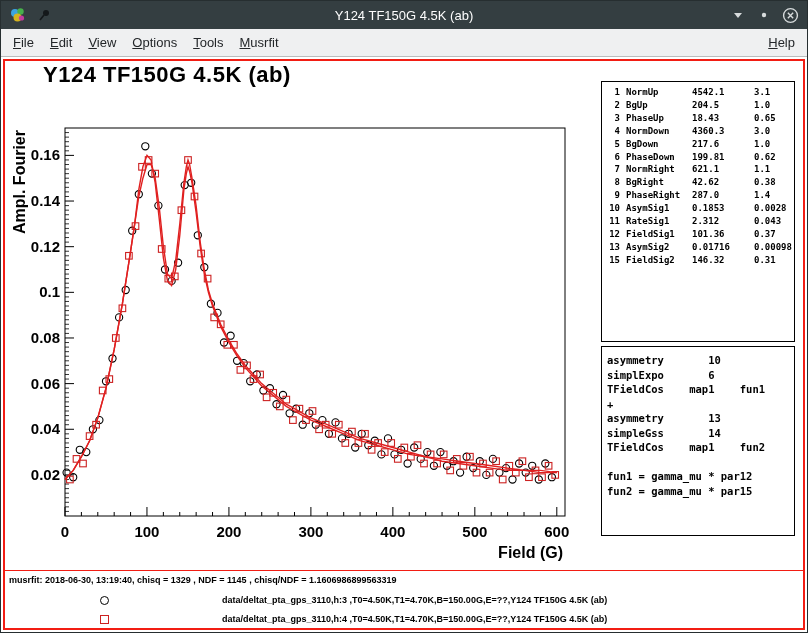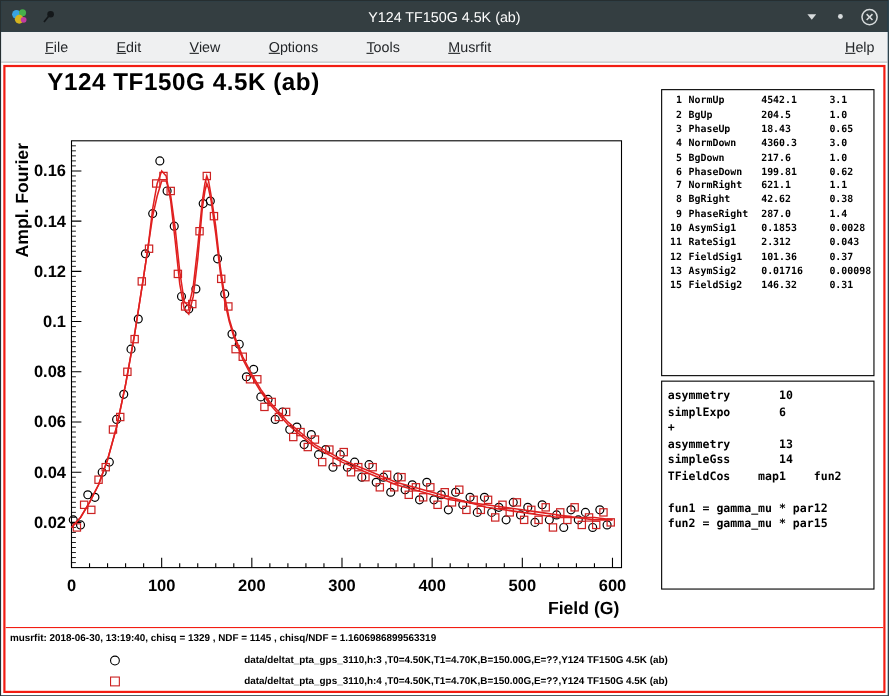--- a/index.html
+++ b/index.html
@@ -4,7 +4,7 @@
 <style>
   html,body{margin:0;padding:0;background:#888;}
   body{width:808px;height:633px;font-family:"Liberation Sans",sans-serif;}
-  .window{width:808px;height:633px;box-sizing:border-box;border:1px solid #262e30;display:flex;flex-direction:column;background:#0c4a6e;}
+  .window{width:808px;height:633px;box-sizing:border-box;border:1px solid #262e30;display:flex;flex-direction:column;background:#d946ef;}
   
   .titlebar{height:28px;flex:none;background:#343e41;position:relative;display:flex;align-items:center;padding:0 8px;color:#e8ecec;}
   .tb-title{position:absolute;left:0;right:0;text-align:center;font-size:13px;color:#fdfdfd;}

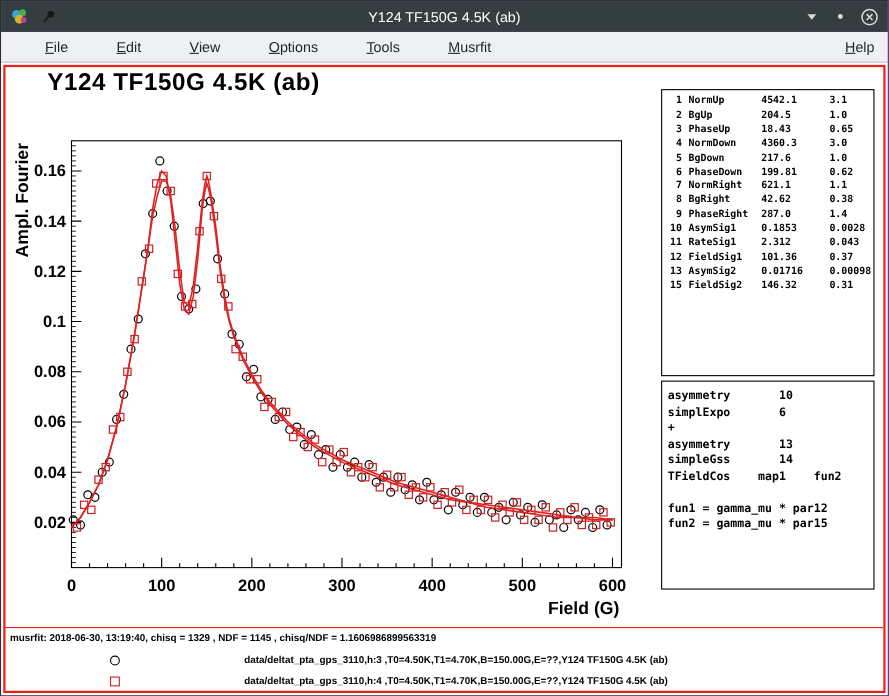--- a/index.html
+++ b/index.html
@@ -13,7 +13,7 @@
   .tb-icon{display:inline-flex;align-items:center;justify-content:center;width:18px;height:18px;}
   
   .menubar{height:27px;flex:none;background:#eff0f1;border-bottom:1px solid #b9bcbd;display:flex;align-items:center;padding:0 4px;font-size:13px;color:#232629;}
-  .menu-item{display:inline-block;padding:4px 8px;cursor:default;margin-left:28px;}
+  .menu-item{display:inline-block;padding:4px 8px;cursor:default;}
   .menu-item::first-letter{text-decoration:underline;}
   .menu-spacer{flex:1;}
   

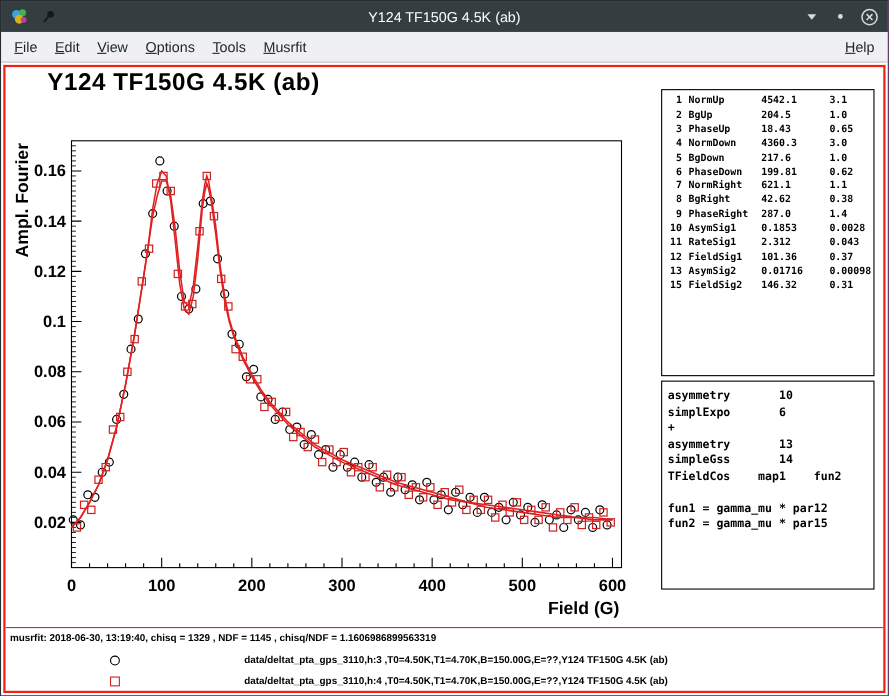--- a/index.html
+++ b/index.html
@@ -410,6 +410,7 @@
       <div class="theory-box" id="theory-box">
           <div class="theory-line">asymmetry       10</div>
           <div class="theory-line">simplExpo       6</div>
+          <div class="theory-line">TFieldCos    map1    fun1</div>
           <div class="theory-line">+</div>
           <div class="theory-line">asymmetry       13</div>
           <div class="theory-line">simpleGss       14</div>

